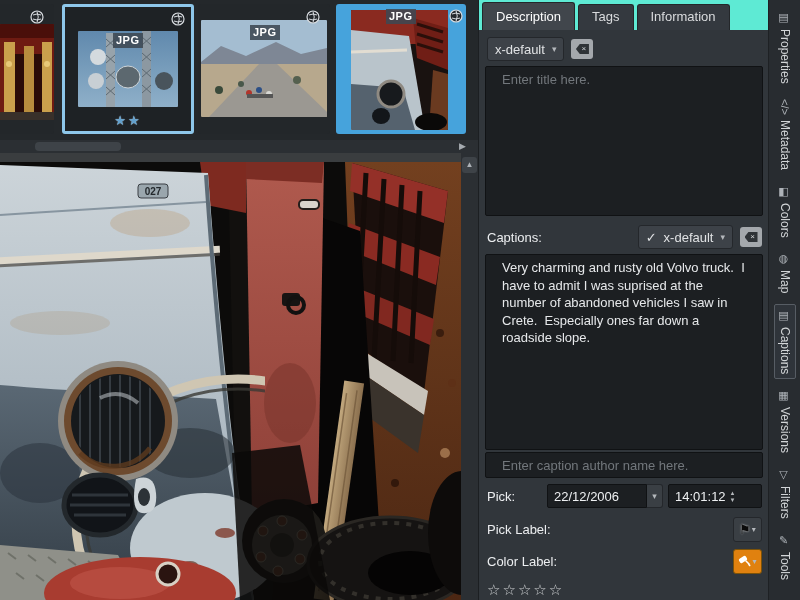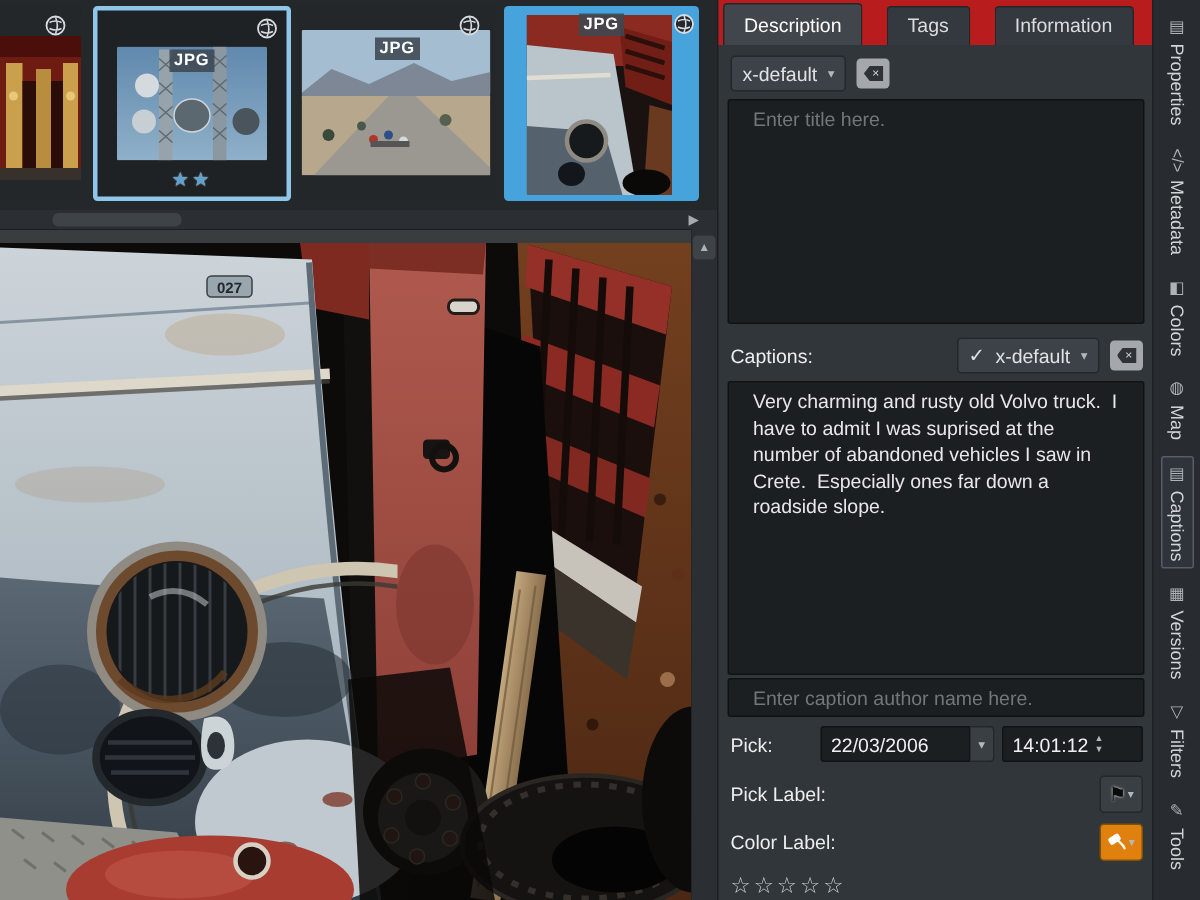--- a/index.html
+++ b/index.html
@@ -33,7 +33,7 @@
   
   .panel{position:absolute;left:478px;top:0;width:290px;height:600px;background:#31363b;
          border-left:1px solid #1c1f22;box-sizing:border-box;font-size:13px;}
-  .tabbar{height:30px;background:#b91c1c;display:flex;align-items:flex-end;padding-left:3px;gap:16px;}
+  .tabbar{height:30px;background:#5eead4;display:flex;align-items:flex-end;padding-left:3px;gap:3px;}
   .tab{background:#34393f;color:#dadcde;padding:4px 13px 5px;border-radius:3px 3px 0 0;
        border:1px solid #24272a;border-bottom:none;line-height:16px;}
   .tab.active{background:#41464c;color:#fdfdfd;padding-top:6px;}

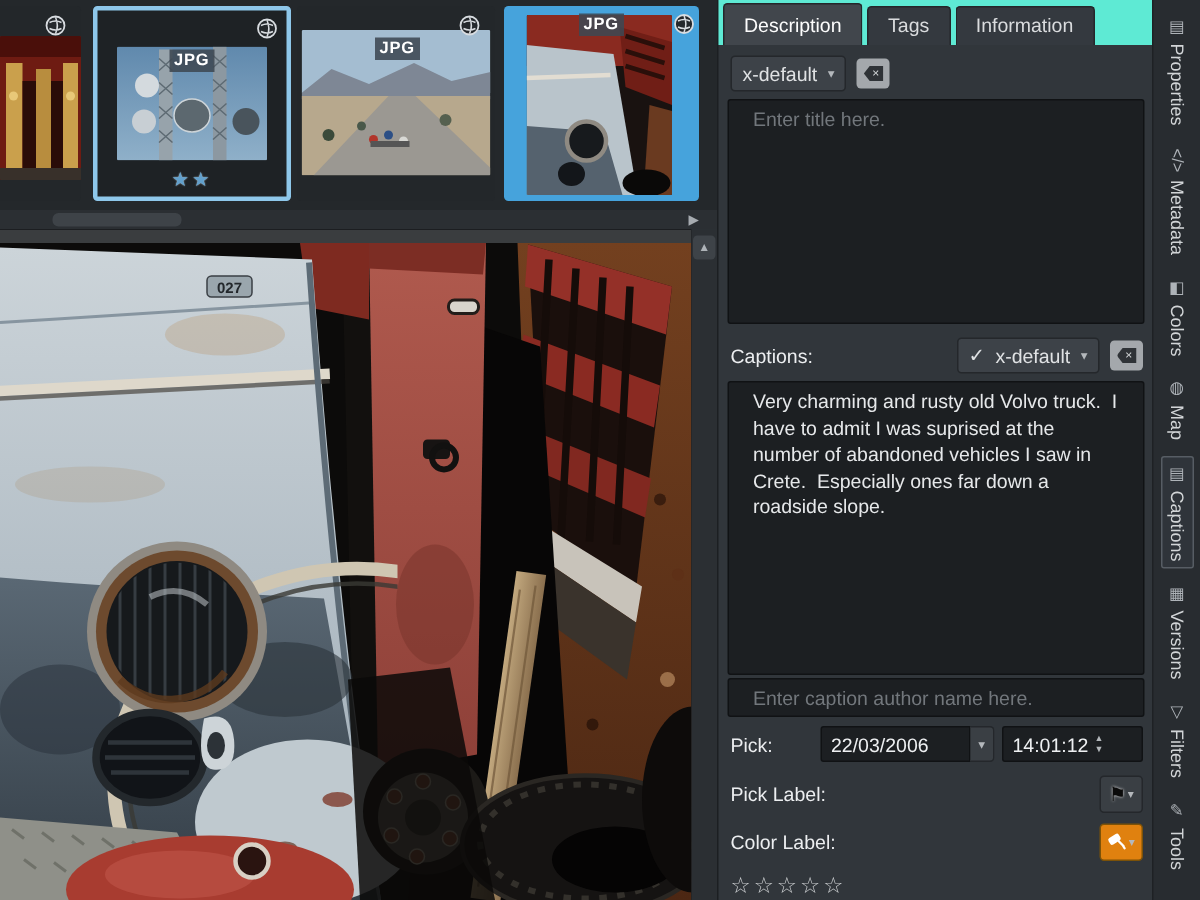--- a/index.html
+++ b/index.html
@@ -364,7 +364,7 @@
     <div class="row" style="margin-top:6px;">
       <span class="lbl">Pick:</span>
       <div class="field" style="width:86px;border-radius:2px 0 0 2px;">
-        <span>22/03/2006</span>
+        <span>22/12/2006</span>
       </div>
       <div class="date-arrow">
         <span>▾</span>

